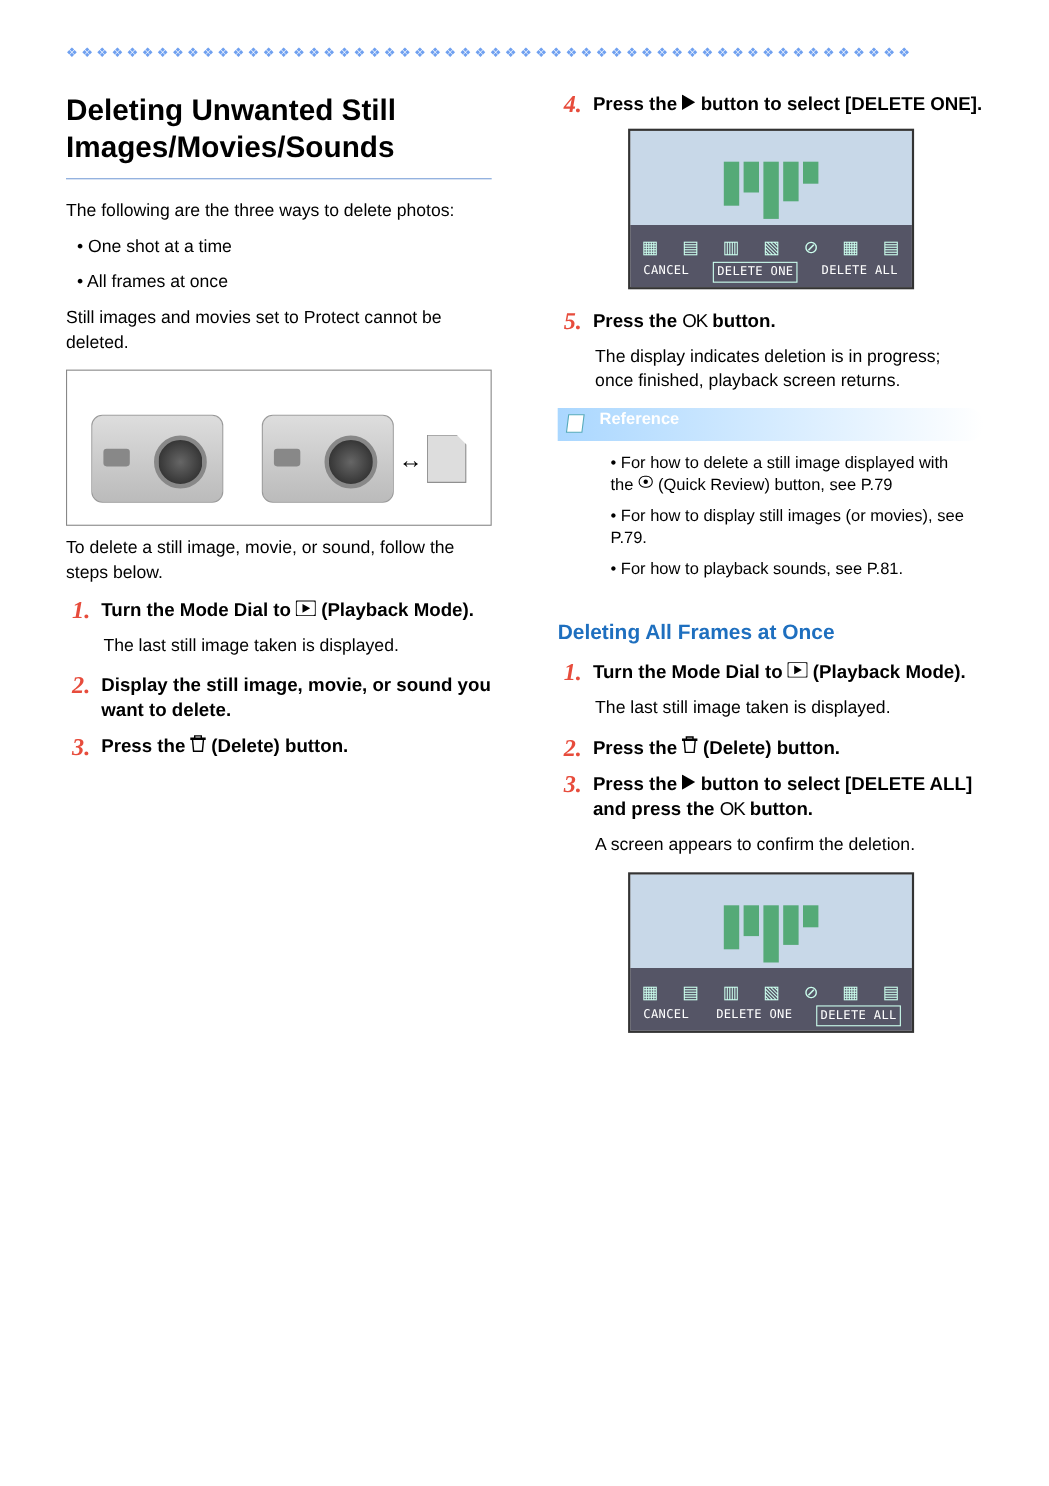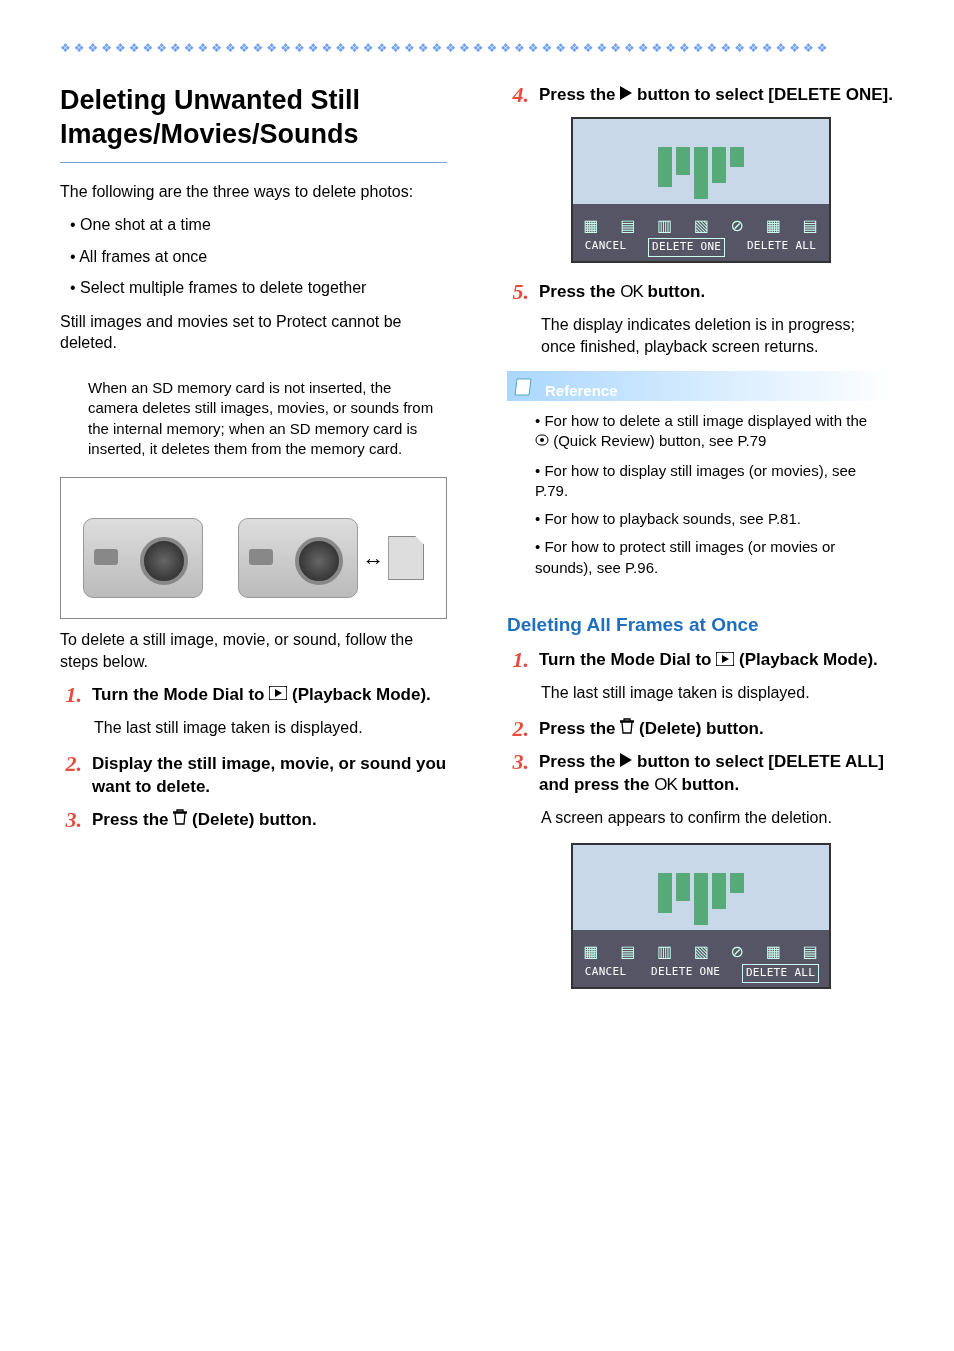--- a/index.html
+++ b/index.html
@@ -172,7 +172,6 @@
     <ul class="bullets">
       <li>One shot at a time</li>
       <li>All frames at once</li>
-      <li>Select multiple frames to delete together</li>
     </ul>
 
     <p>Still images and movies set to Protect cannot be deleted.</p>

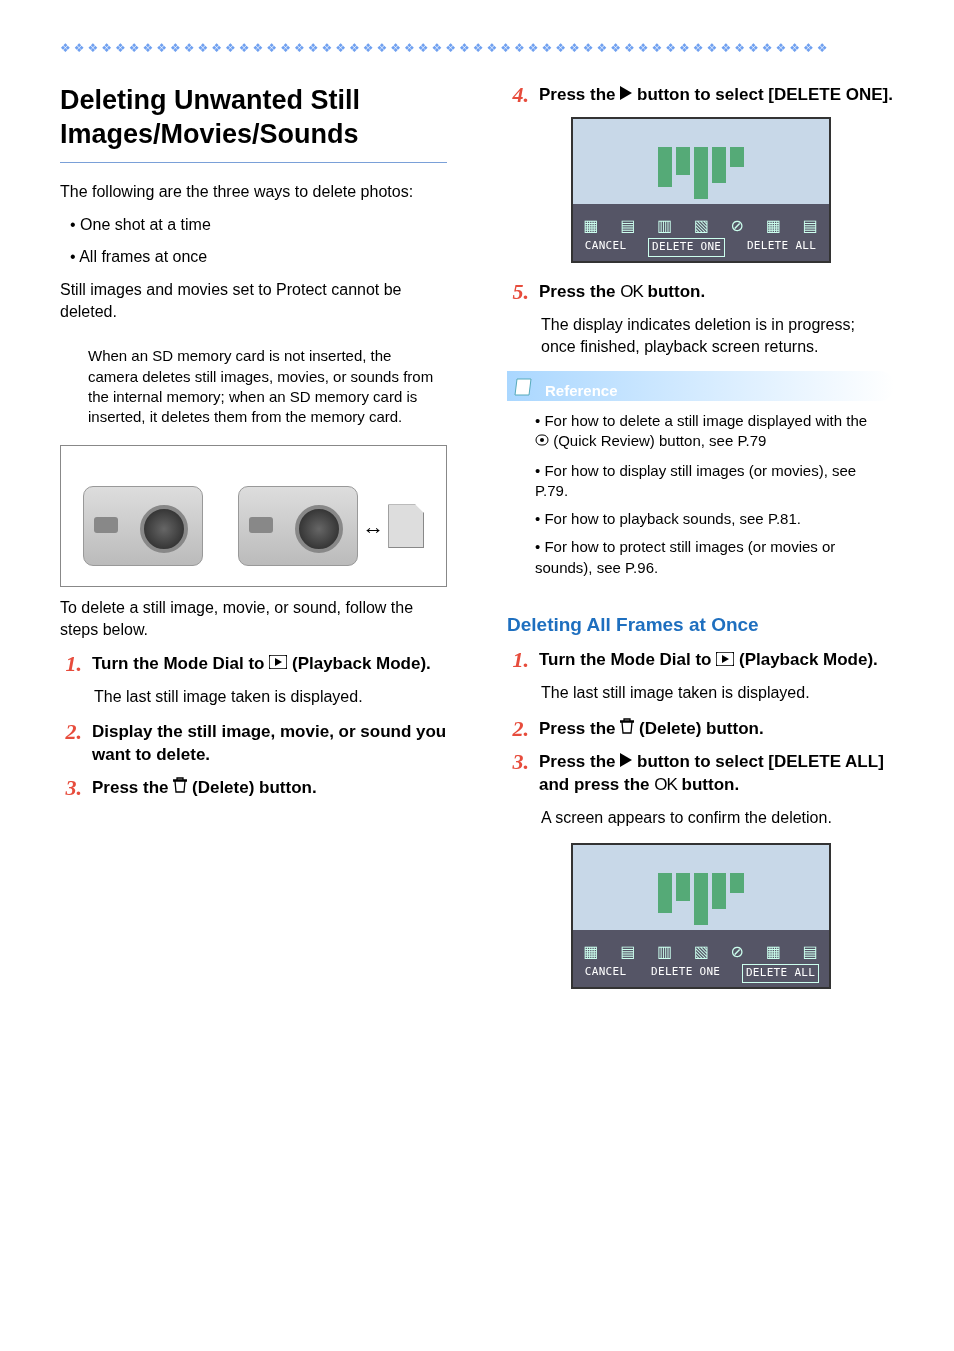--- a/index.html
+++ b/index.html
@@ -177,9 +177,6 @@
     <p>Still images and movies set to Protect cannot be deleted.</p>
 
     <div class="callout">
-      <div class="callout-body">
-        <span>When an SD memory card is not inserted, the camera deletes still images, movies, or sounds from the internal memory; when an SD memory card is inserted, it deletes them from the memory card.</span>
-      </div>
     </div>
 
     <div class="camera-box">

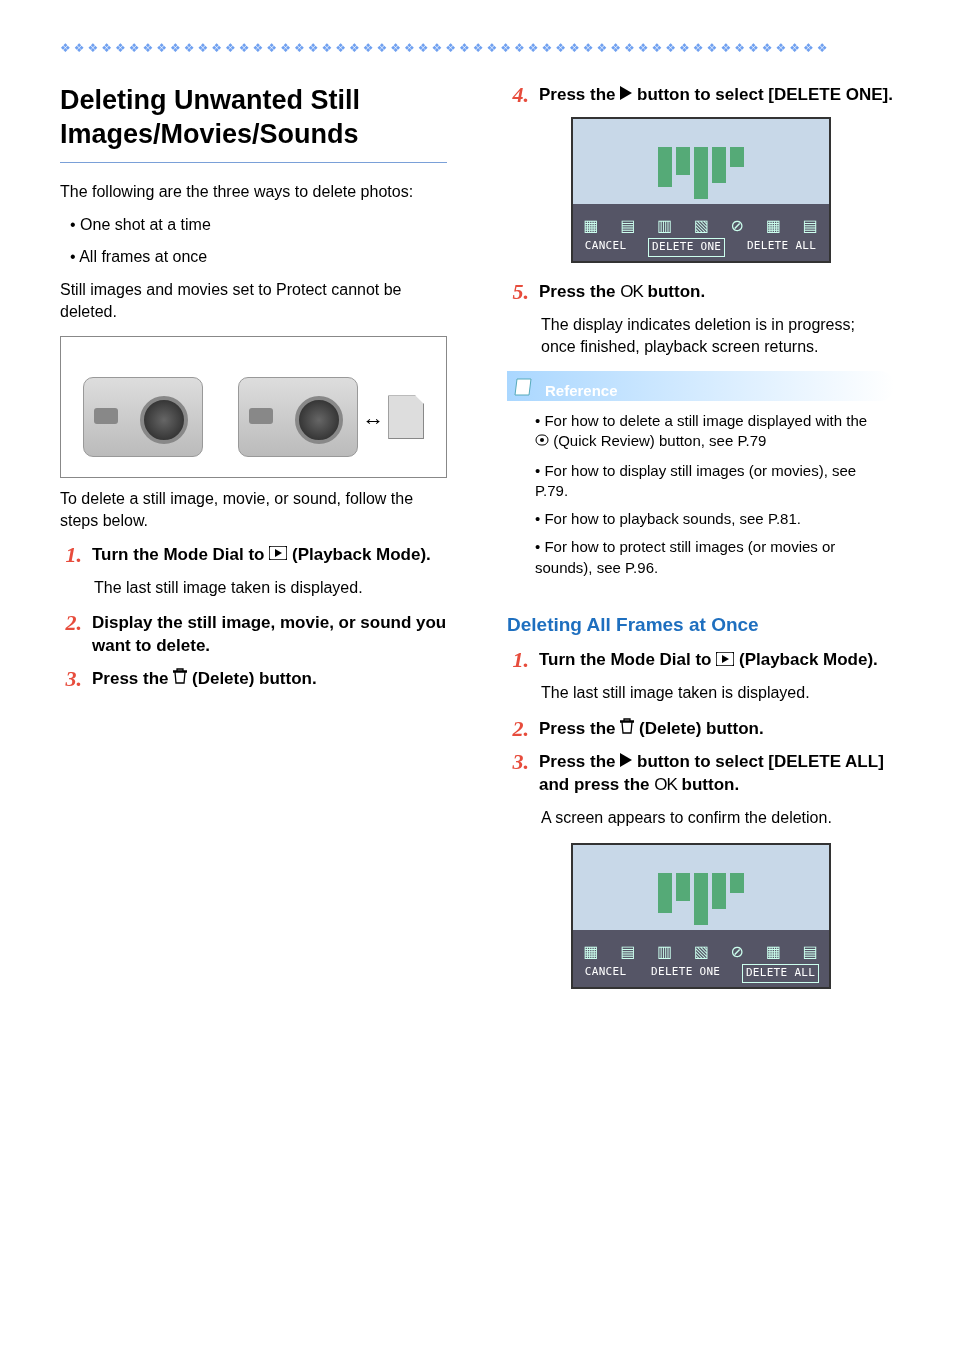--- a/index.html
+++ b/index.html
@@ -45,7 +45,7 @@
   }
   .callout-head {
     display: flex;
-    align-items: flex-end;
+    align-items: flex-start;
     gap: 6px;
     height: 30px;
     padding: 0 14px 0 4px;

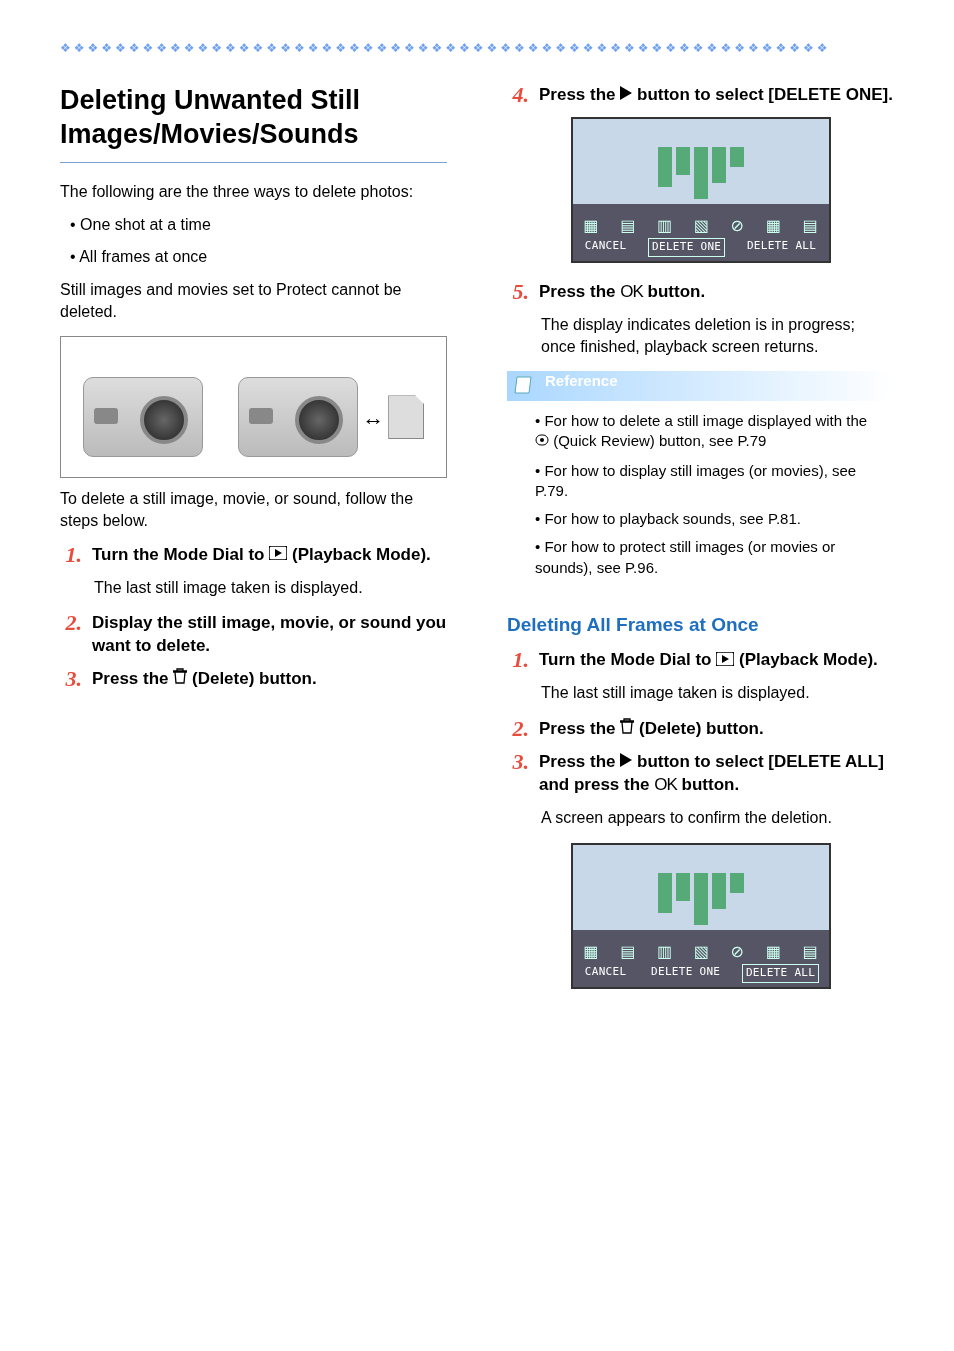--- a/index.html
+++ b/index.html
@@ -61,7 +61,7 @@
     padding: 10px 12px 4px 28px;
     font-size: 15px;
   }
-  .callout-body li { margin-bottom: 8px; list-style: none; }
+  .callout-body li { margin-bottom: 8px; list-style: none; margin-left: 20px; }
   .callout-body li::before { content: "•  "; }
   h2.sub-blue {
     color: #1e6fbf;

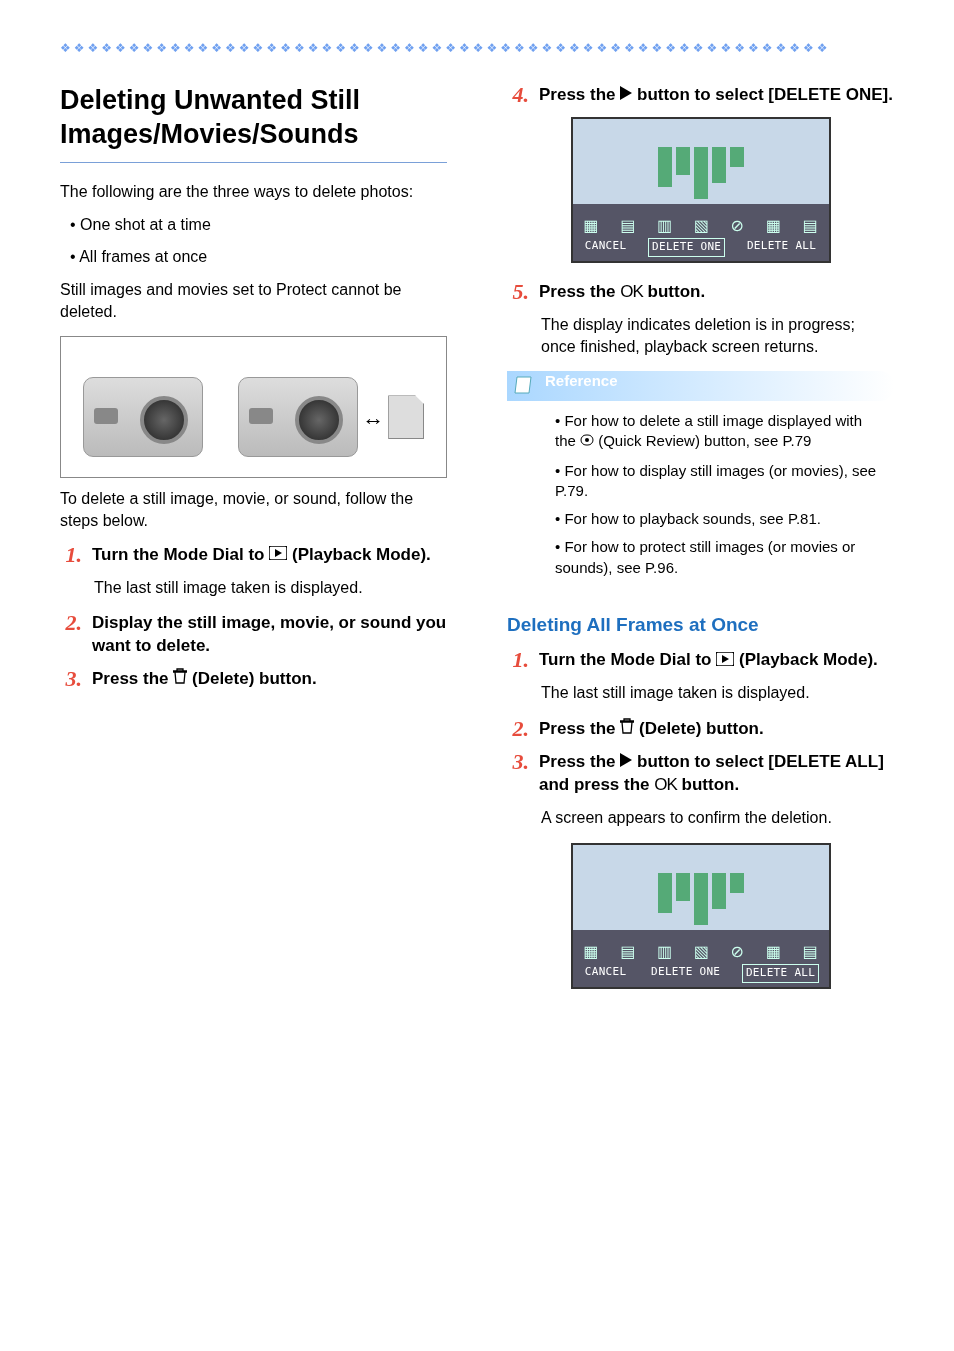--- a/index.html
+++ b/index.html
@@ -289,7 +289,6 @@
           </li>
           <li>For how to display still images (or movies), see P.79.</li>
           <li>For how to playback sounds, see P.81.</li>
-          <li>For how to protect still images (or movies or sounds), see P.96.</li>
         </ul>
       </div>
     </div>

